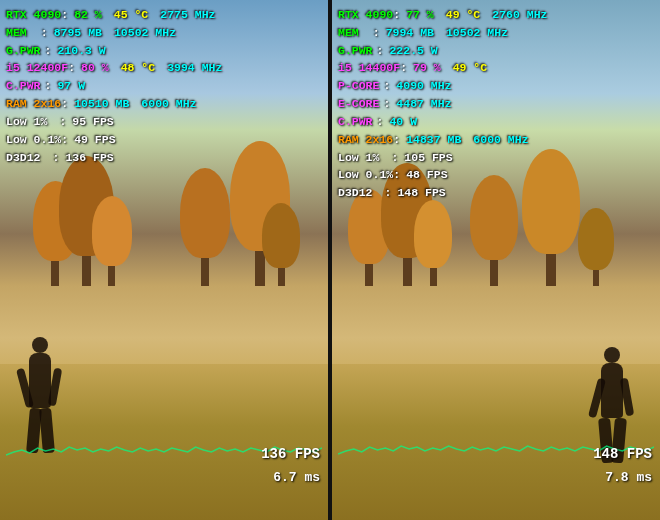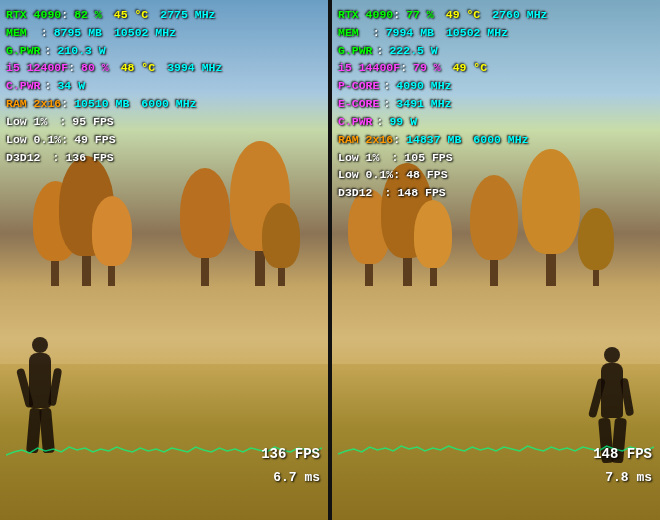--- a/index.html
+++ b/index.html
@@ -275,7 +275,7 @@
         <span class="c-magenta">C.PWR</span>
         <span class="c-white" style="margin-left:4px">:</span>
         <span class="sp"></span>
-        <span class="c-cyan">34 W</span>
+        <span class="c-cyan">97 W</span>
       </div>
       <div class="hud-line">
         <span class="c-orange">RAM 2x16</span>

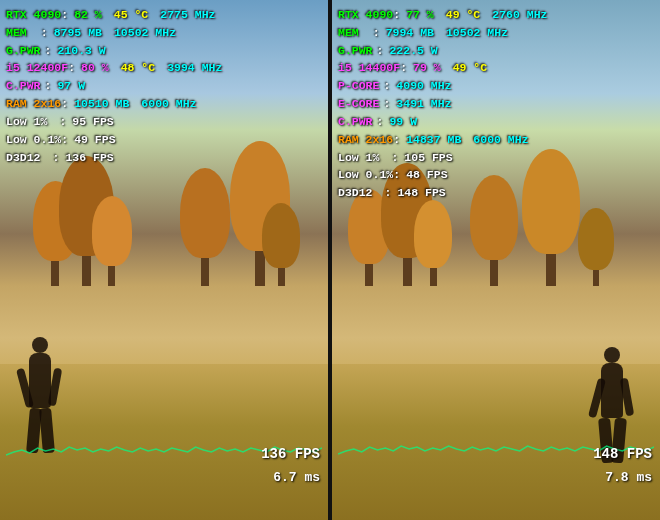--- a/index.html
+++ b/index.html
@@ -407,7 +407,7 @@
         <span class="c-magenta">E-CORE</span>
         <span class="c-white" style="margin-left:4px">:</span>
         <span class="sp"></span>
-        <span class="c-cyan">3491 MHz</span>
+        <span class="c-cyan">4487 MHz</span>
       </div>
       <div class="hud-line">
         <span class="c-magenta">C.PWR</span>

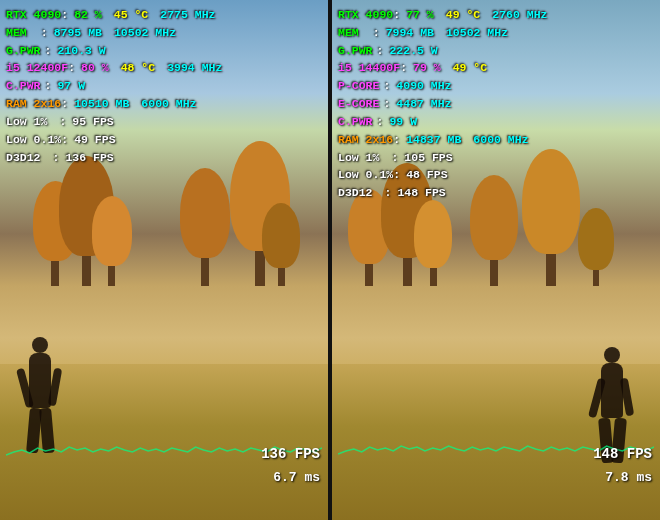--- a/index.html
+++ b/index.html
@@ -413,7 +413,7 @@
         <span class="c-magenta">C.PWR</span>
         <span class="c-white" style="margin-left:4px">:</span>
         <span class="sp"></span>
-        <span class="c-cyan">99 W</span>
+        <span class="c-cyan">40 W</span>
       </div>
       <div class="hud-line">
         <span class="c-orange">RAM 2x16</span>

